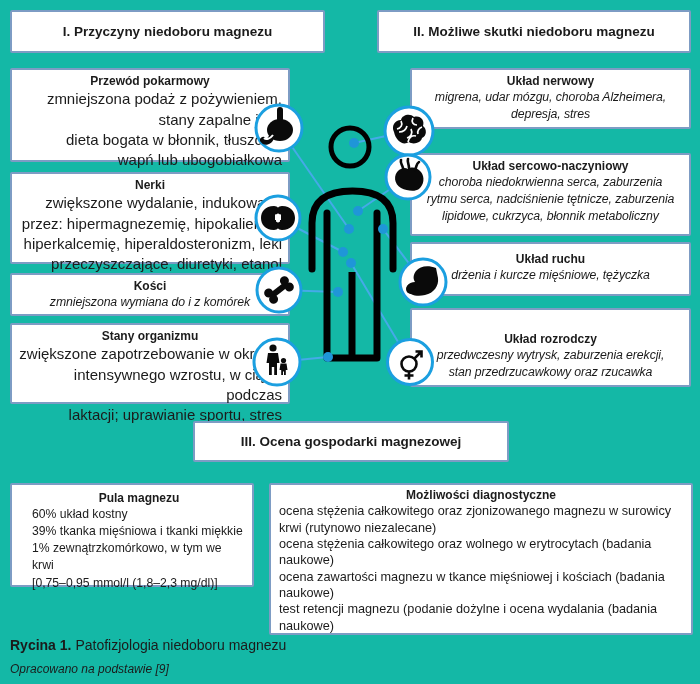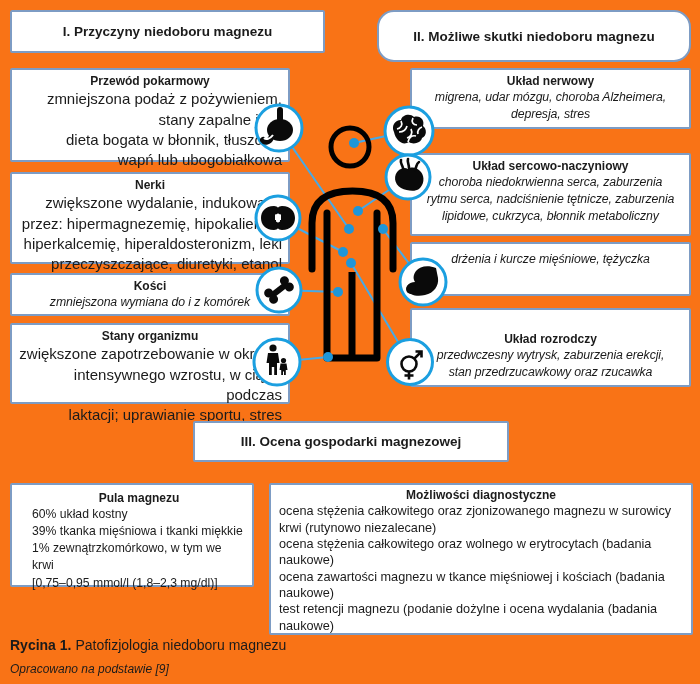--- a/index.html
+++ b/index.html
@@ -3,7 +3,7 @@
 <meta charset="utf-8">
 <style>
   html,body{margin:0;padding:0;background:#fff;}
-  .canvas{position:relative;width:700px;height:684px;background:#f97316;
+  .canvas{position:relative;width:700px;height:684px;background:#14b8a6;
           font-family:"Liberation Sans",sans-serif;color:#1b1b1b;overflow:hidden;}
   .box{position:absolute;background:#fff;border:2px solid #7d9cc4;border-radius:2px;box-sizing:border-box;}
   .hdr{display:flex;align-items:center;justify-content:center;font-weight:700;font-size:13.5px;}

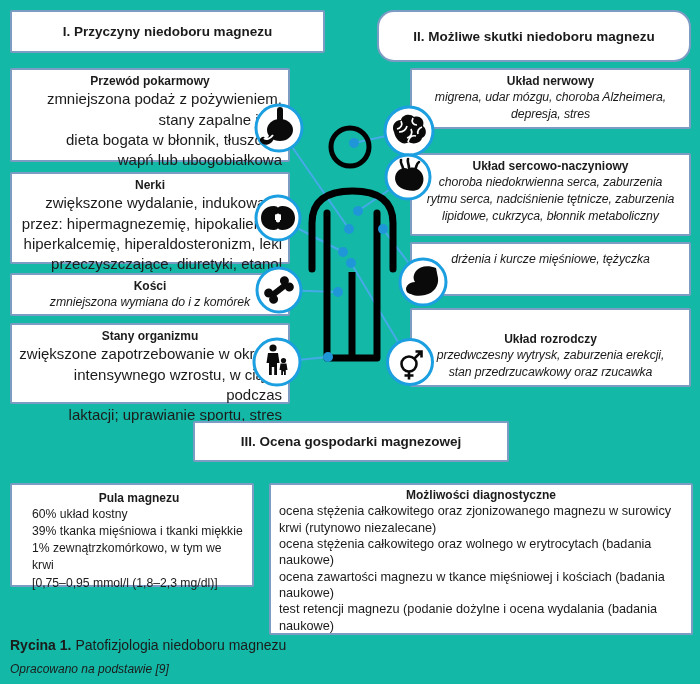--- a/index.html
+++ b/index.html
@@ -13,7 +13,7 @@
   .card-body.center{text-align:center;font-size:12.3px;letter-spacing:-0.1px;font-style:italic;}
   
   .b-i  {left:10px;  top:10px;  width:315px; height:43px;}
-  .b-ii {left:377px; top:10px;  width:314px; height:52px;border-radius:17px;}
+  .b-ii {left:377px; top:10px;  width:314px; height:43px;}
   .b-iii{left:193px; top:421px; width:316px; height:41px;}
   
   .c0{left:10px; top:68px;  width:280px; height:94px;}

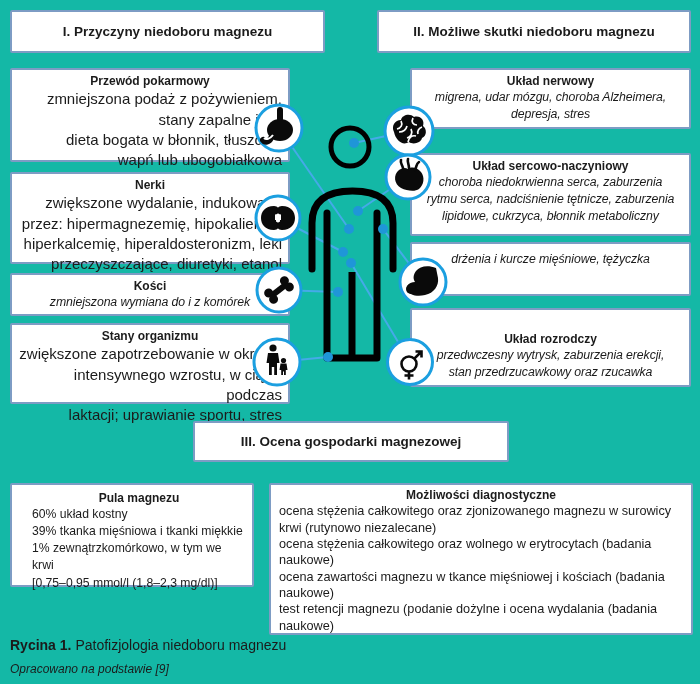--- a/index.html
+++ b/index.html
@@ -84,6 +84,7 @@
 lipidowe, cukrzyca, błonnik metaboliczny</div>
   </div>
   <div class="box card e2">
+    <div class="card-title">Układ ruchu</div>
     <div class="card-body center">drżenia i kurcze mięśniowe, tężyczka</div>
   </div>
   <div class="box card e3">

